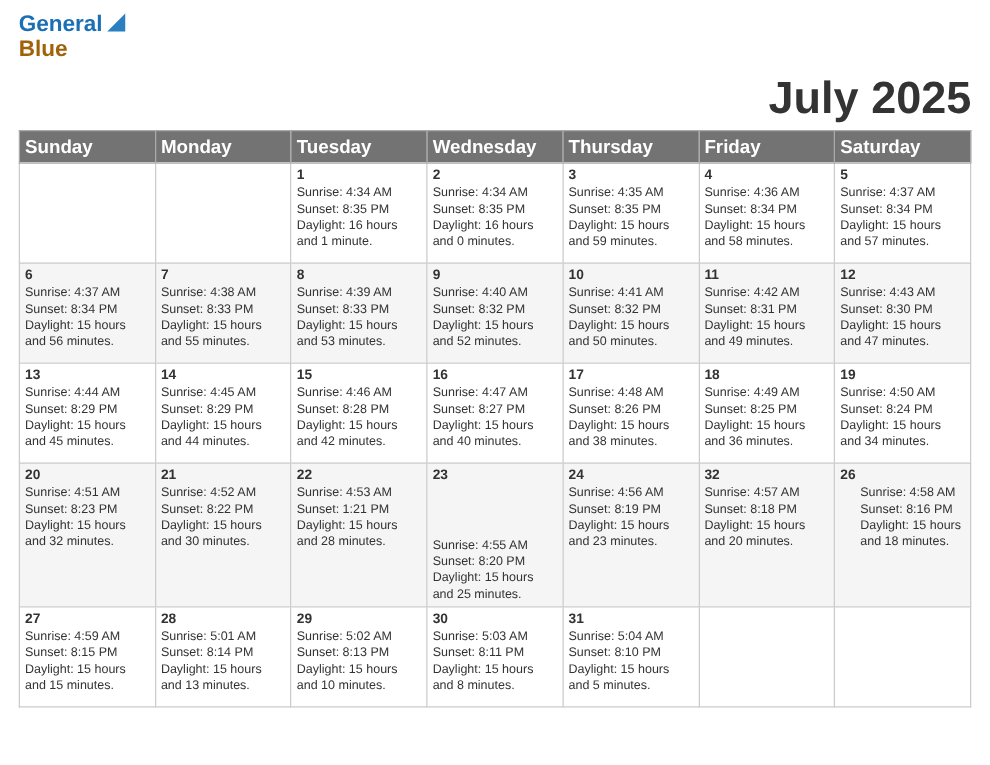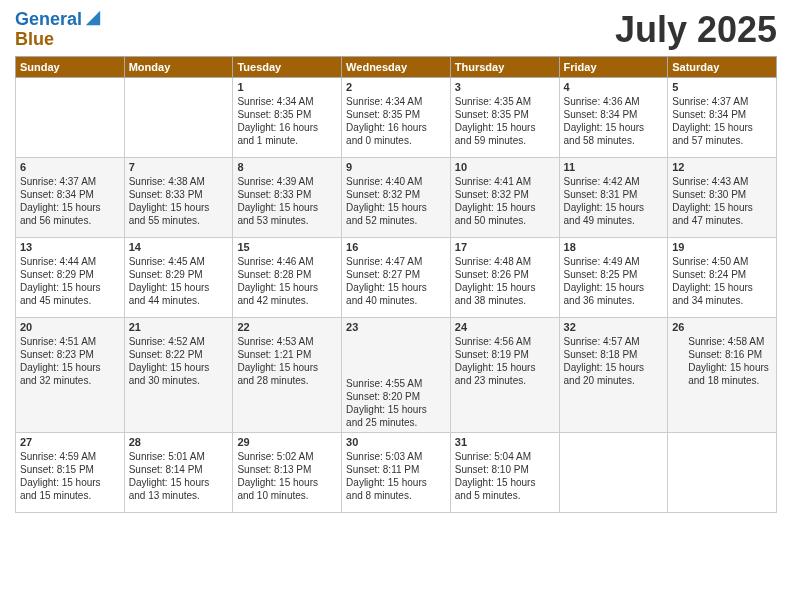--- a/index.html
+++ b/index.html
@@ -42,6 +42,7 @@
     }
     .title-block {
       text-align: right;
+      margin-top: 48px;
     }
     .month-title {
       font-size: 36px;

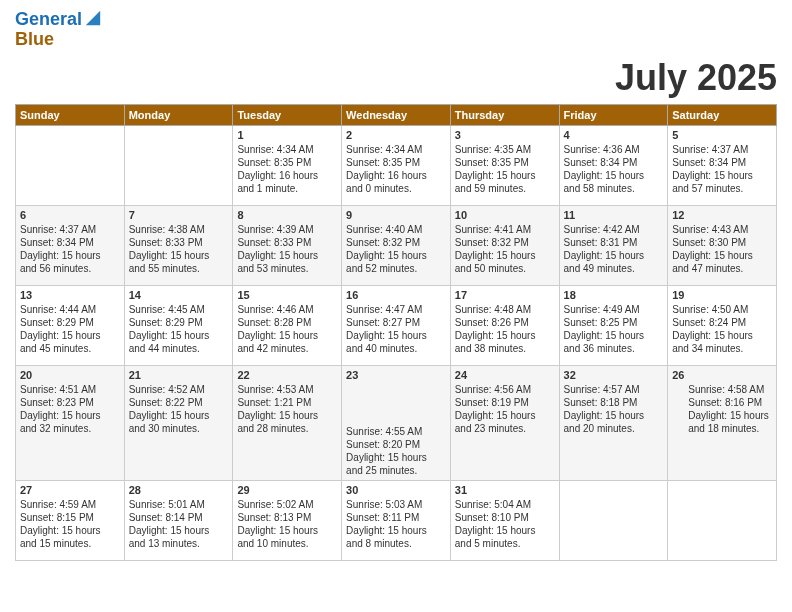--- a/index.html
+++ b/index.html
@@ -60,9 +60,9 @@
       table-layout: fixed;
     }
     .calendar-table th {
-      background-color: #a16207;
+      background-color: #737373;
       color: #fff;
-      font-size: 11px;
+      font-size: 15px;
       font-weight: bold;
       padding: 4px 4px;
       border: 1px solid #aaa;

